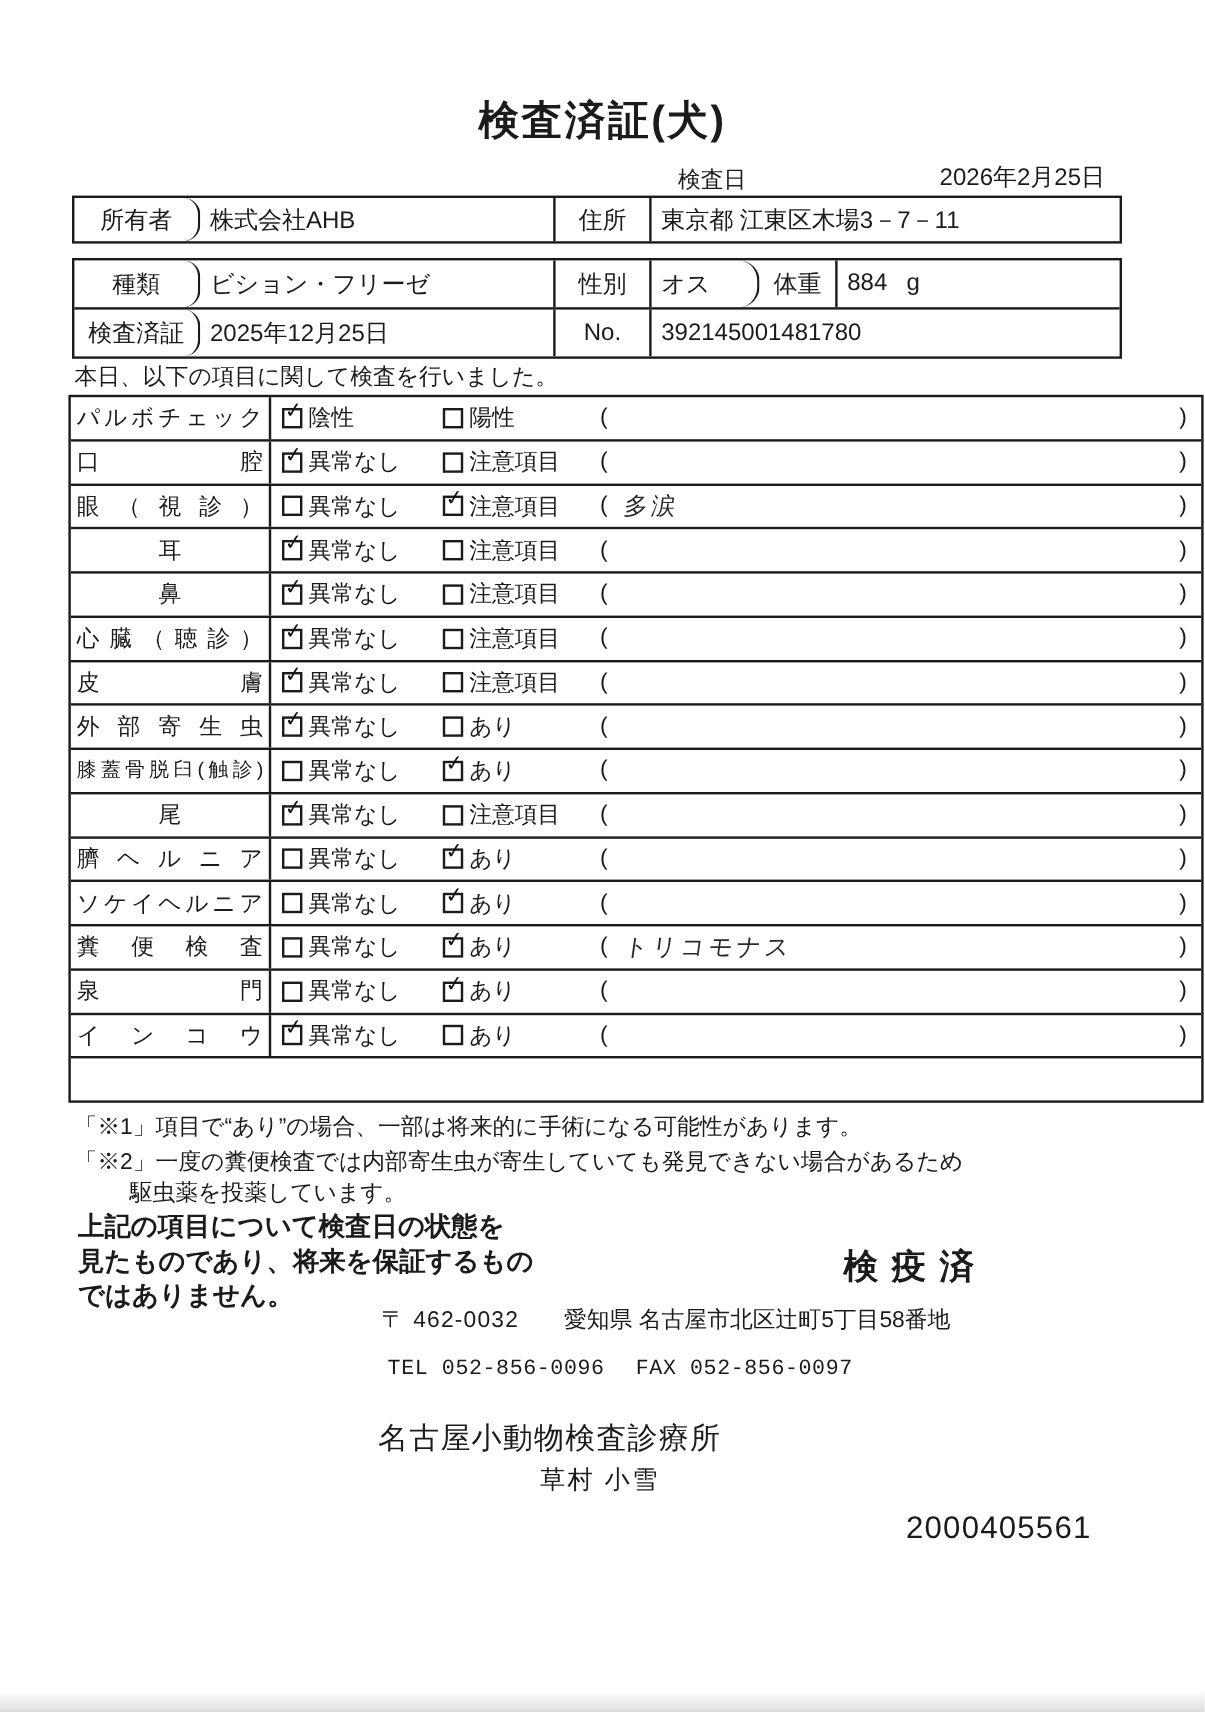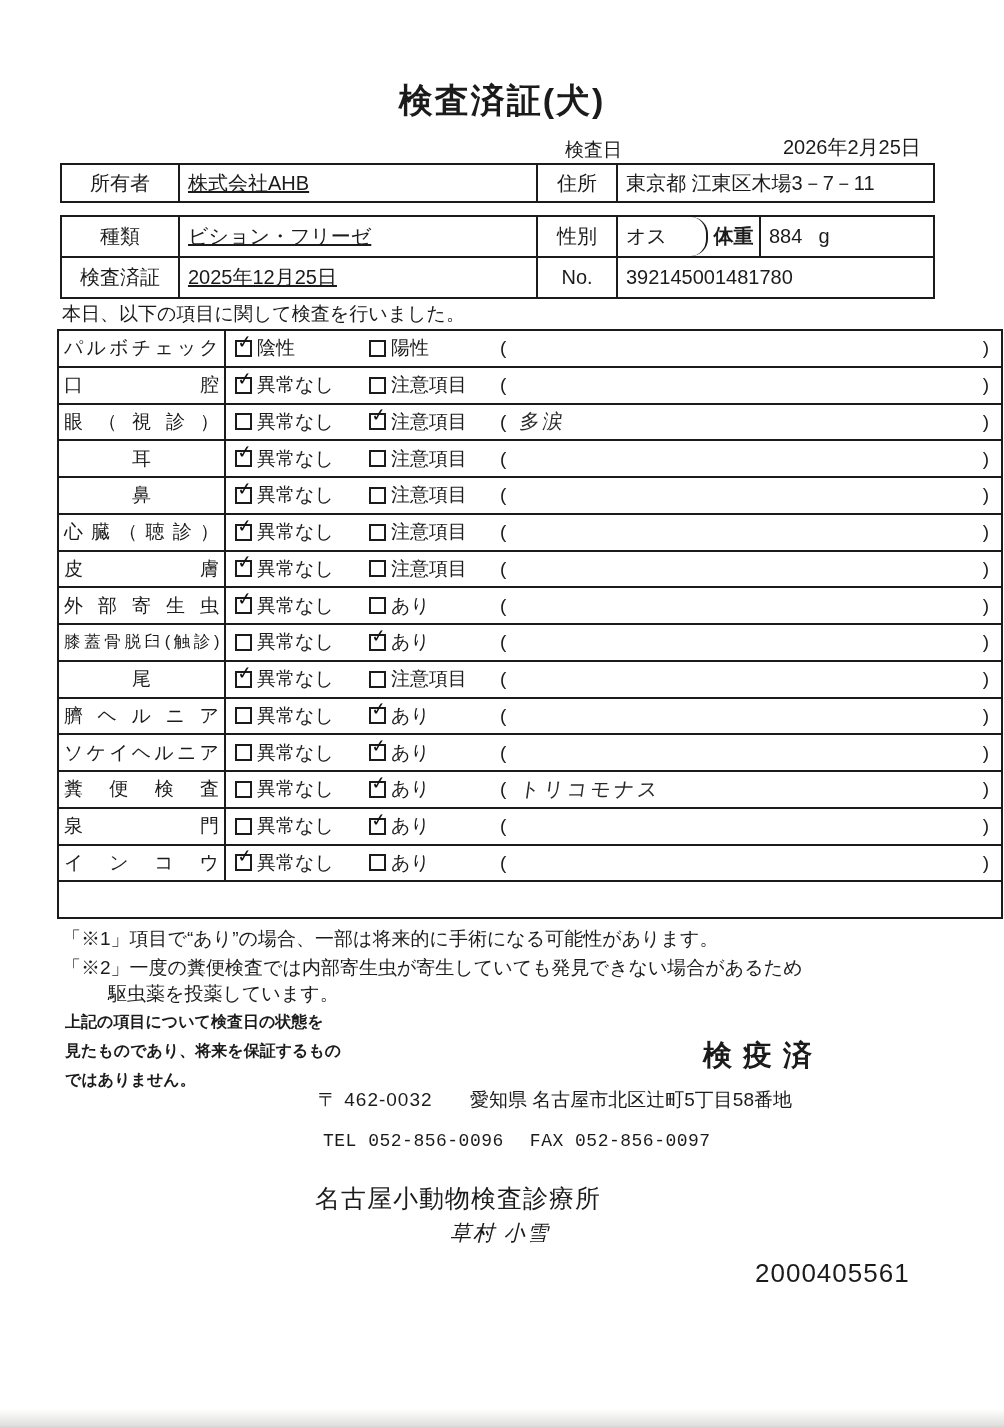--- a/index.html
+++ b/index.html
@@ -34,7 +34,7 @@
   .owner-table { top:163px; left:60px; width:875px; height:40px; }
   .animal-table { top:215px; left:60px; width:875px; height:84px; }
   .animal-table .brow:first-child { border-bottom:2px solid #1b1b1b; }
-  .w105 { width:118px; flex:none; }
+  .w105 { width:105px; flex:none;border-radius:14px; }
   .w340 { width:358px; flex:none;text-decoration:underline; }
   .w80  { width:80px;  flex:none; }
   .w90  { width:90px;  flex:none;border-radius:17px; }

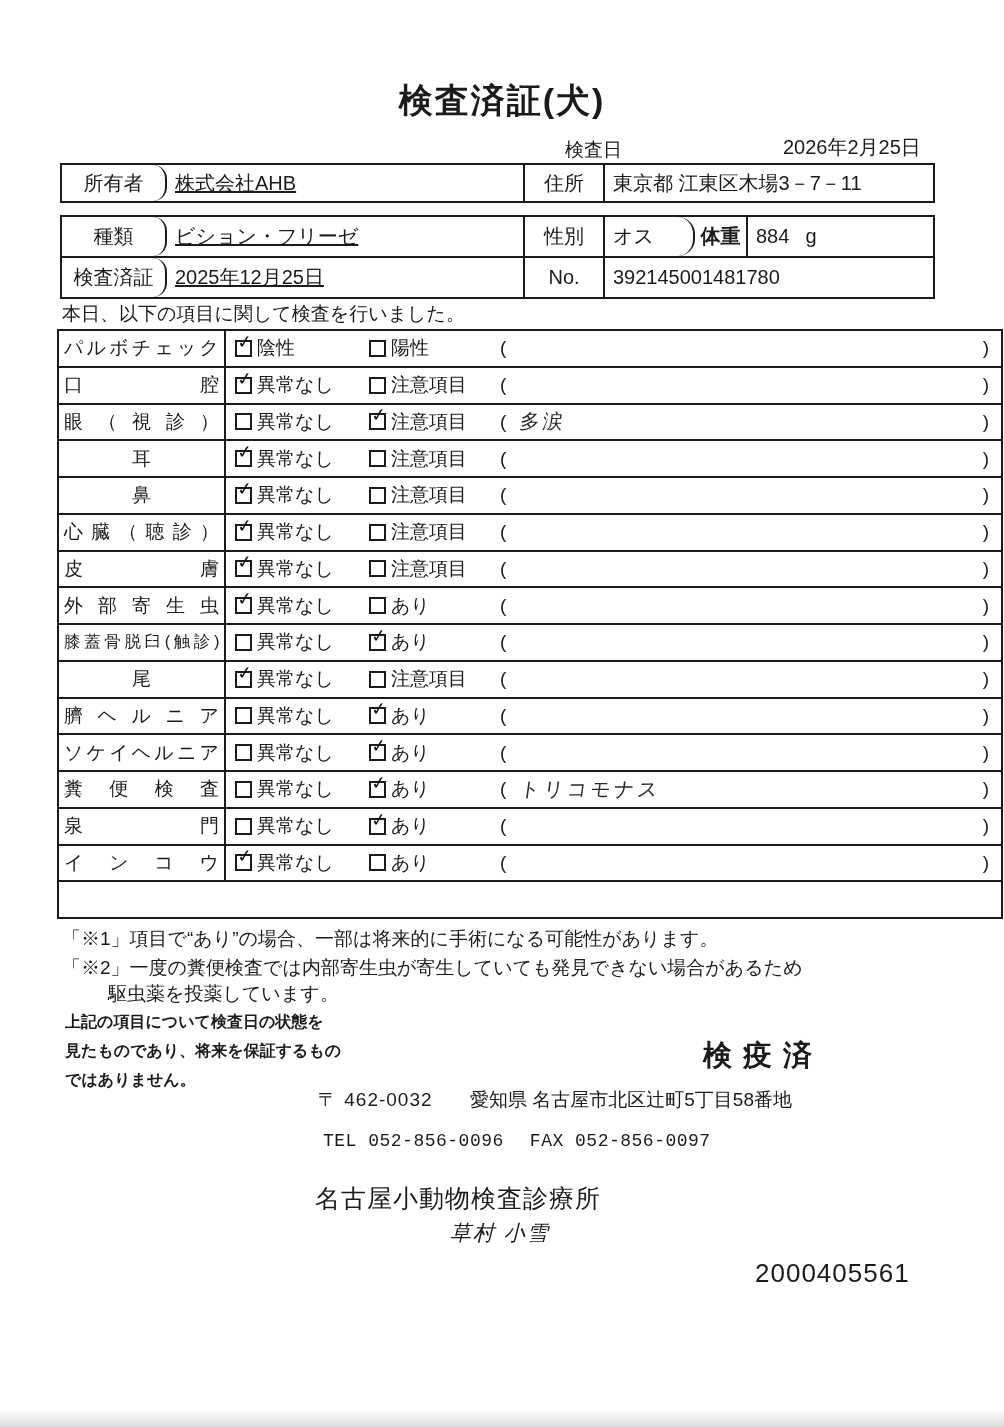--- a/index.html
+++ b/index.html
@@ -35,7 +35,7 @@
   .animal-table { top:215px; left:60px; width:875px; height:84px; }
   .animal-table .brow:first-child { border-bottom:2px solid #1b1b1b; }
   .w105 { width:105px; flex:none;border-radius:14px; }
-  .w340 { width:358px; flex:none;text-decoration:underline; }
+  .w340 { width:296px; flex:none; }
   .w80  { width:80px;  flex:none; }
   .w90  { width:90px;  flex:none;border-radius:17px; }
   .w65  { width:53px;  flex:none;font-weight:bold; }

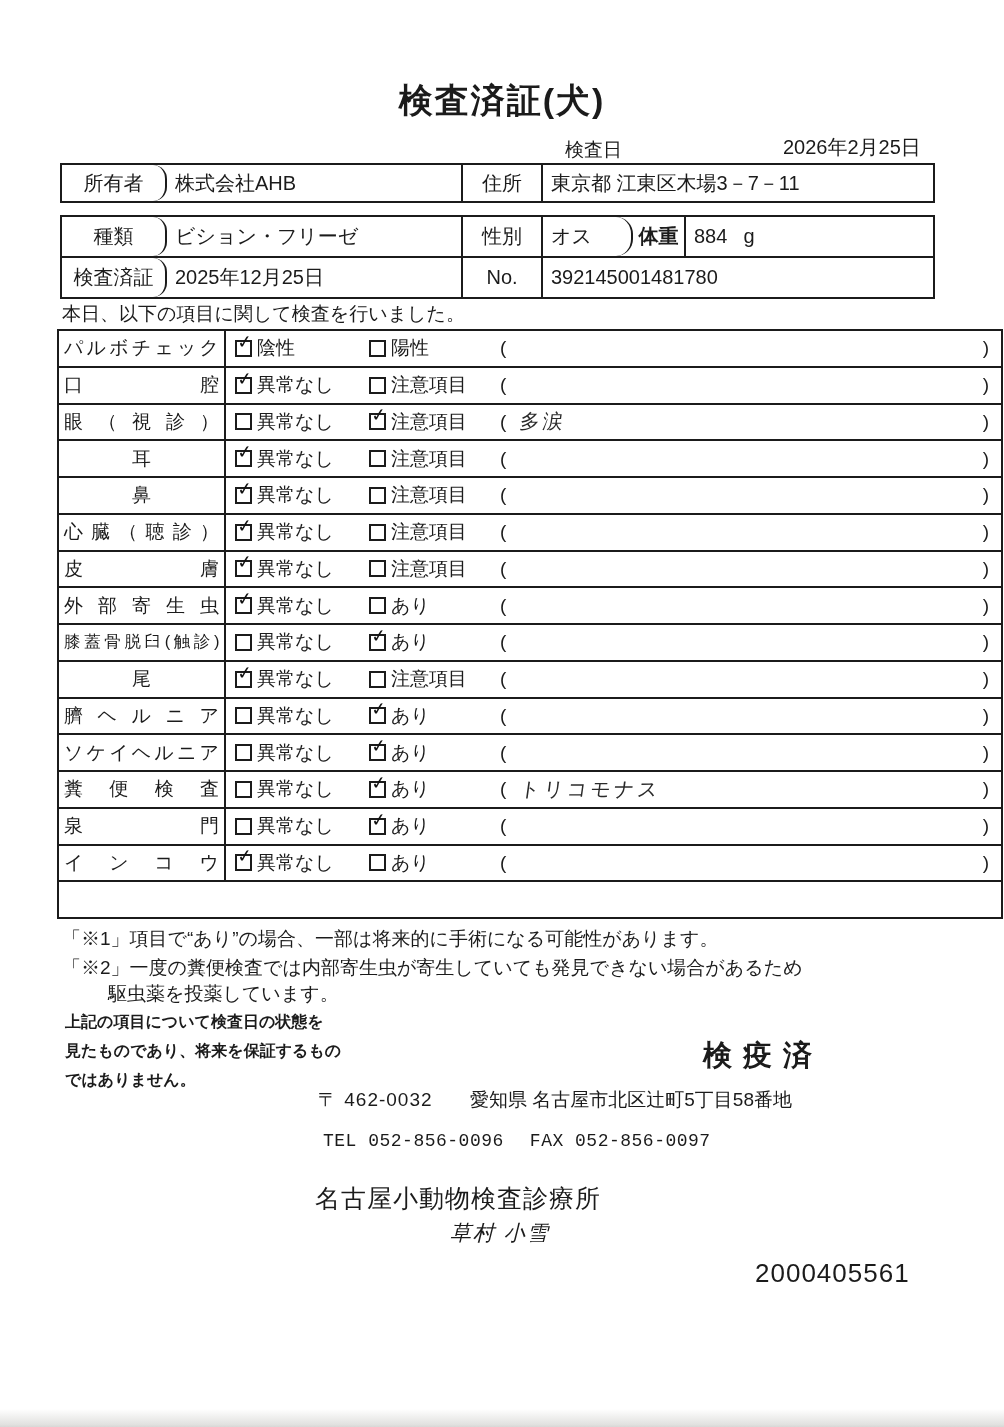--- a/index.html
+++ b/index.html
@@ -38,7 +38,7 @@
   .w340 { width:296px; flex:none; }
   .w80  { width:80px;  flex:none; }
   .w90  { width:90px;  flex:none;border-radius:17px; }
-  .w65  { width:53px;  flex:none;font-weight:bold; }
+  .w65  { width:65px;  flex:none; }
   .grow { flex:1; }
   .weight-cell { justify-content:flex-start; }
   .weight-unit { margin-left:16px; }

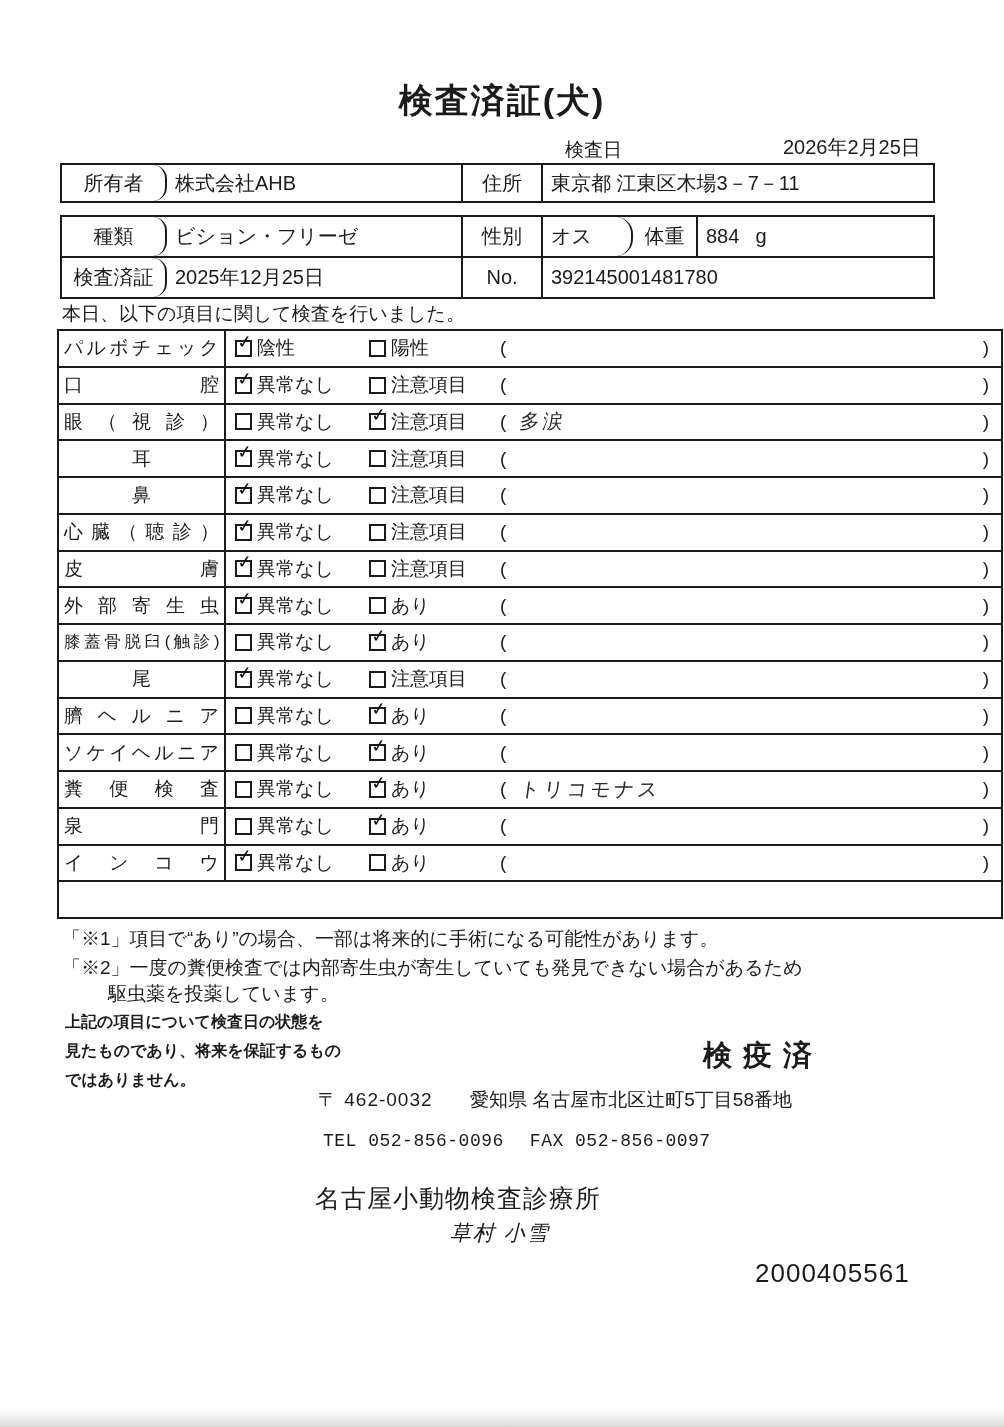--- a/index.html
+++ b/index.html
@@ -93,7 +93,7 @@
   .fn2b { top:981px; left:108px; font-size:19px; }
 
   
-  .disclaimer { top:1007px; left:65px; font-size:16px; font-weight:bold; line-height:29px; }
+  .disclaimer { top:1007px; left:65px; font-size:22px; font-weight:bold; line-height:29px; }
 
   .stamp { top:1036px; left:703px; font-size:29px; letter-spacing:11px; font-weight:600; }
 

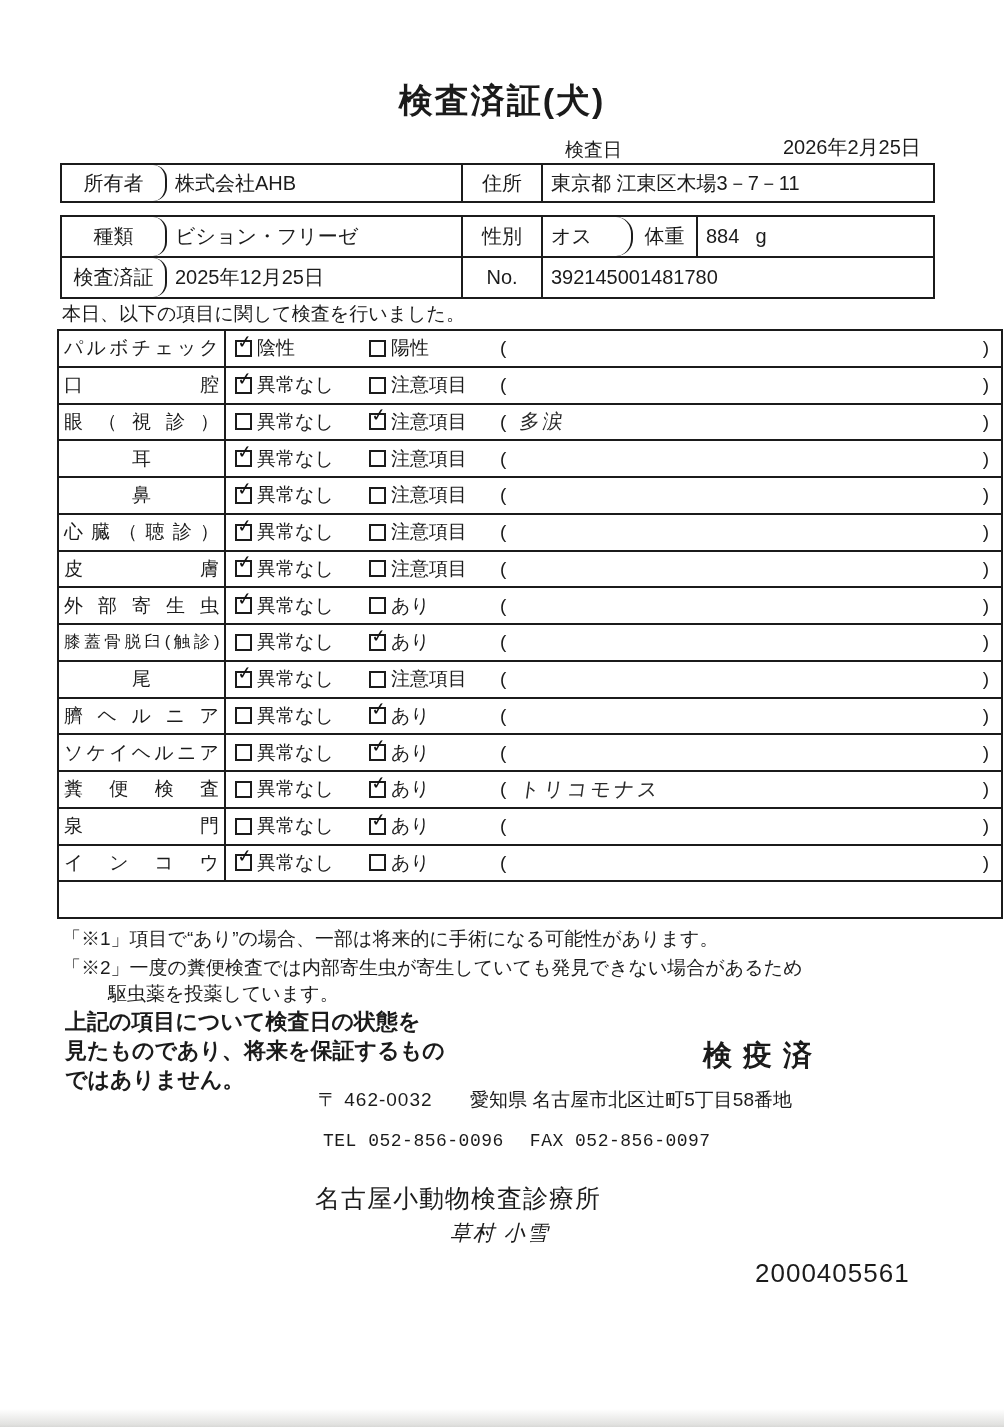--- a/index.html
+++ b/index.html
@@ -102,7 +102,7 @@
   .tel-line { top:1131px; left:323px; font-size:18px; font-family:"Liberation Mono", monospace; display:flex; gap:26px; letter-spacing:0.5px; }
 
   .clinic-name { top:1182px; left:315px; font-size:25px; letter-spacing:1px; }
-  .signer      { top:1219px; left:450px; font-size:21px; letter-spacing:2px;font-style:italic; }
+  .signer      { top:1219px; left:450px; font-size:21px; letter-spacing:2px; }
   .serial      { top:1258px; left:755px; font-size:26px; letter-spacing:1px; }
 
   .bottom-shadow {

